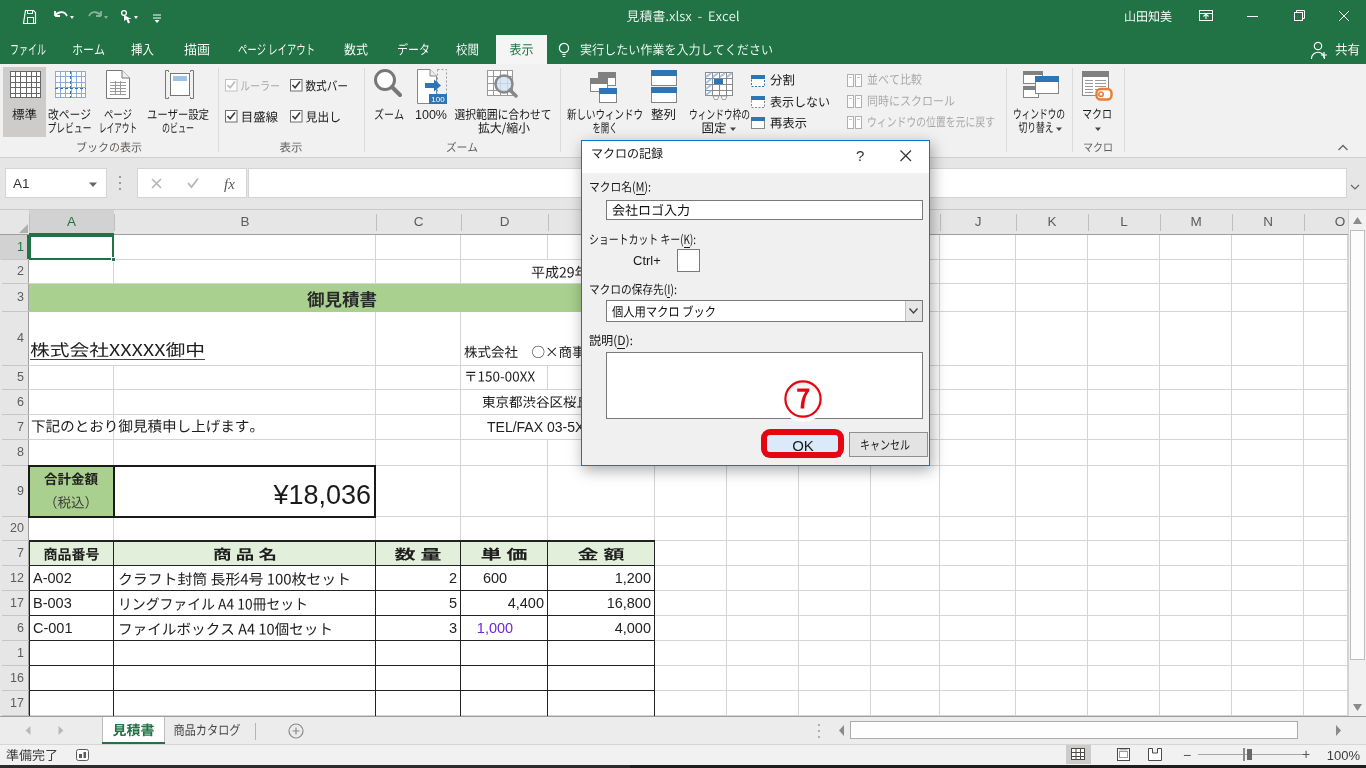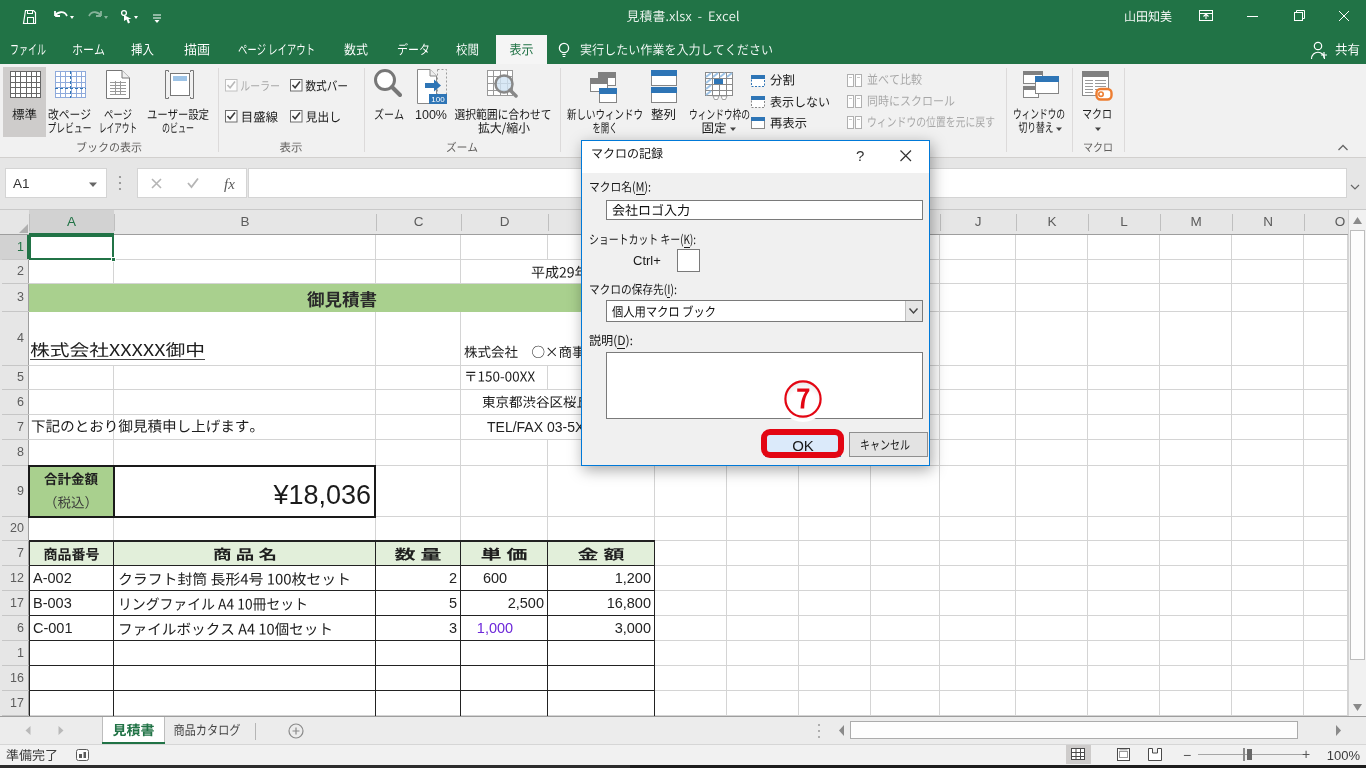--- a/index.html
+++ b/index.html
@@ -645,7 +645,7 @@
     <div class="abs lt" style="left:540px;top:570px;width:111px;height:17px;font-size:14.5px;color:#222;text-align:right">1,200</div>
     <div class="abs lt" style="left:33px;top:595px;width:78px;height:17px;font-size:14.5px;color:#222">B-003</div>
     <div class="abs lt" style="left:376px;top:595px;width:81px;height:17px;font-size:14.5px;color:#222;text-align:right">5</div>
-    <div class="abs lt" style="left:446px;top:595px;width:98px;height:17px;font-size:14.5px;color:#222;text-align:right">2,500</div>
+    <div class="abs lt" style="left:446px;top:595px;width:98px;height:17px;font-size:14.5px;color:#222;text-align:right">4,400</div>
     <div class="abs lt" style="left:540px;top:595px;width:111px;height:17px;font-size:14.5px;color:#222;text-align:right">16,800</div>
     <div class="abs lt" style="left:33px;top:620px;width:78px;height:17px;font-size:14.5px;color:#222">C-001</div>
     <div class="abs lt" style="left:376px;top:620px;width:81px;height:17px;font-size:14.5px;color:#222;text-align:right">3</div>

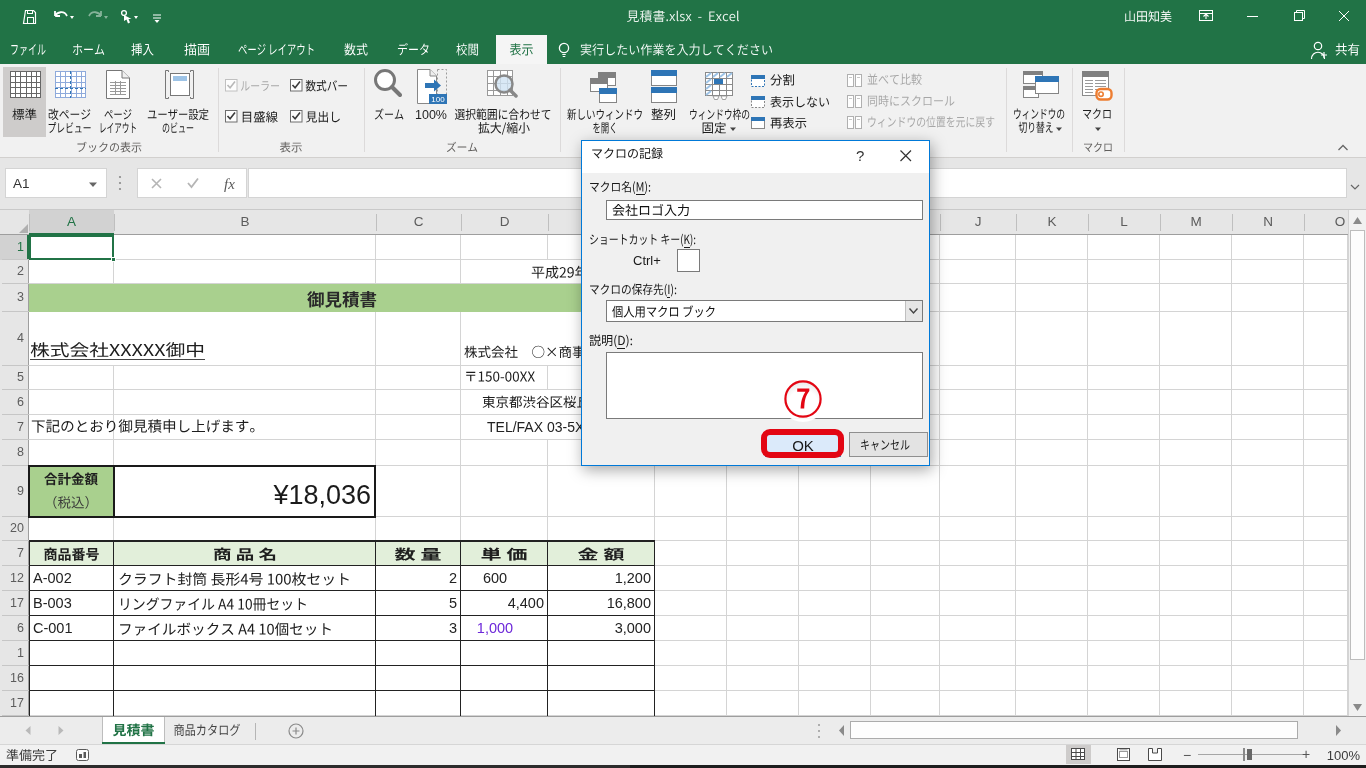--- a/index.html
+++ b/index.html
@@ -650,7 +650,7 @@
     <div class="abs lt" style="left:33px;top:620px;width:78px;height:17px;font-size:14.5px;color:#222">C-001</div>
     <div class="abs lt" style="left:376px;top:620px;width:81px;height:17px;font-size:14.5px;color:#222;text-align:right">3</div>
     <div class="abs lt" style="left:446px;top:620px;width:98px;height:17px;font-size:14.5px;color:#6d28d9;text-align:center">1,000</div>
-    <div class="abs lt" style="left:540px;top:620px;width:111px;height:17px;font-size:14.5px;color:#222;text-align:right">3,000</div>
+    <div class="abs lt" style="left:540px;top:620px;width:111px;height:17px;font-size:14.5px;color:#222;text-align:right">4,000</div>
     <div class="abs" style="left:29px;top:235px;width:85px;height:25px;border:2px solid #217346;background:transparent"></div>
     <div class="abs" style="left:111px;top:257px;width:5px;height:5px;background:#217346;border:1px solid #fff"></div>
     <div class="abs" style="left:0px;top:716px;width:1366px;height:1px;background:#9e9e9e"></div>

